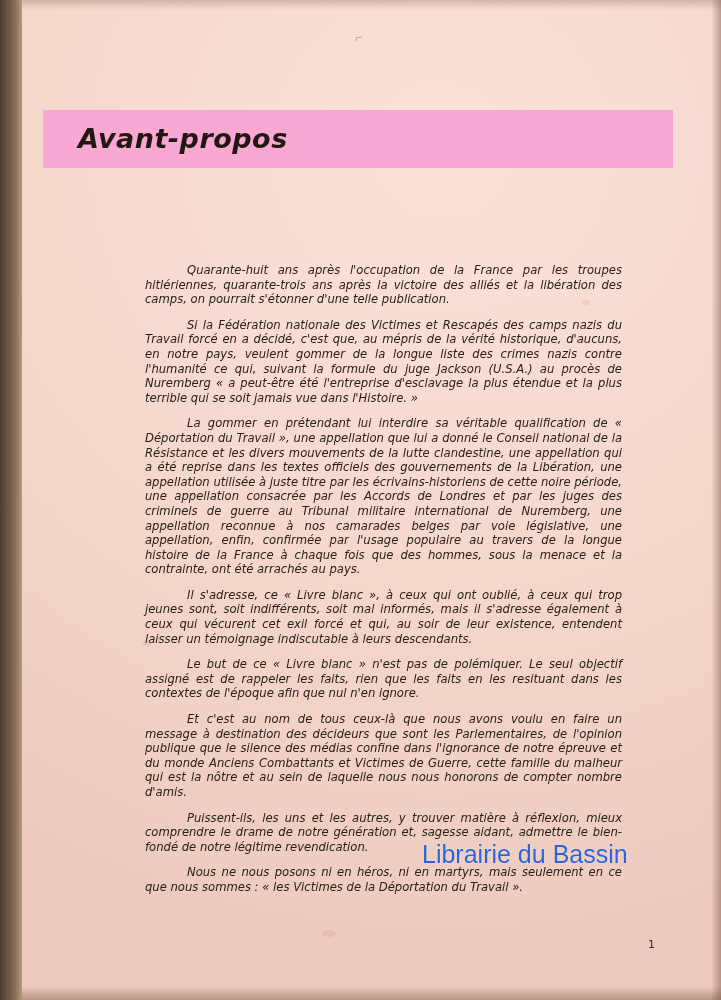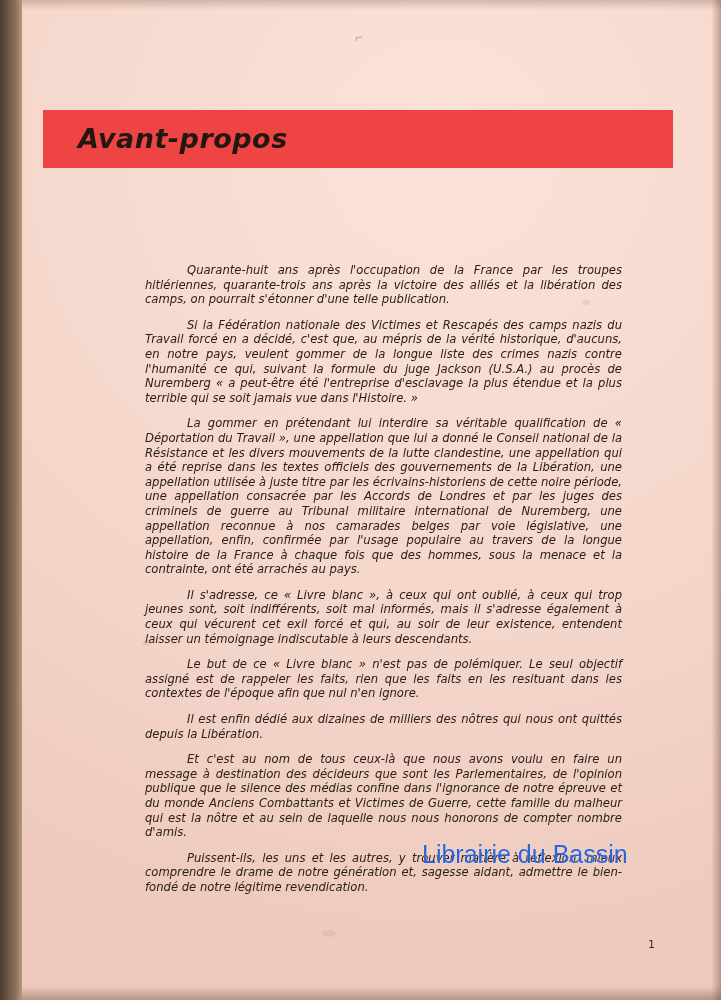--- a/index.html
+++ b/index.html
@@ -74,7 +74,7 @@
     position: absolute;
     left: 43px; top: 110px;
     width: 630px; height: 58px;
-    background: #ef4444;
+    background: #f9a8d4;
   }
   .banner-title {
     position: absolute;

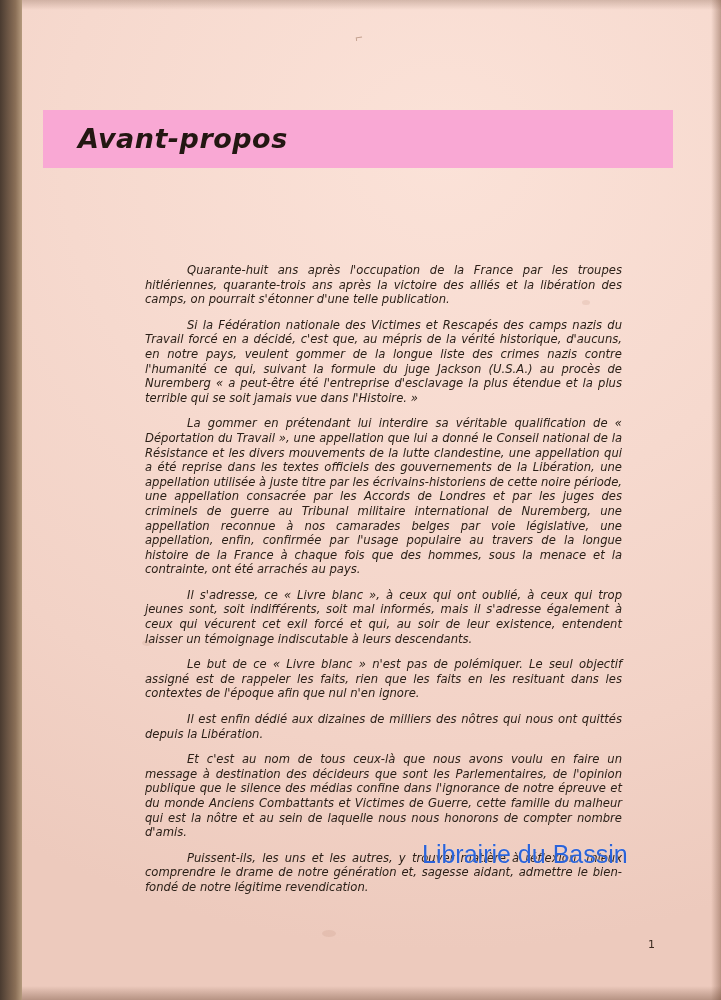--- a/index.html
+++ b/index.html
@@ -158,7 +158,6 @@
     <p>La gommer en prétendant lui interdire sa véritable qualification de « Déportation du Travail », une appellation que lui a donné le Conseil national de la Résistance et les divers mouvements de la lutte clandestine, une appellation qui a été reprise dans les textes officiels des gouvernements de la Libération, une appellation utilisée à juste titre par les écrivains-historiens de cette noire période, une appellation consacrée par les Accords de Londres et par les juges des criminels de guerre au Tribunal militaire international de Nuremberg, une appellation reconnue à nos camarades belges par voie législative, une appellation, enfin, confirmée par l'usage populaire au travers de la longue histoire de la France à chaque fois que des hommes, sous la menace et la contrainte, ont été arrachés au pays.</p>
     <p>Il s'adresse, ce « Livre blanc », à ceux qui ont oublié, à ceux qui trop jeunes sont, soit indifférents, soit mal informés, mais il s'adresse également à ceux qui vécurent cet exil forcé et qui, au soir de leur existence, entendent laisser un témoignage indiscutable à leurs descendants.</p>
     <p>Le but de ce « Livre blanc » n'est pas de polémiquer. Le seul objectif assigné est de rappeler les faits, rien que les faits en les resituant dans les contextes de l'époque afin que nul n'en ignore.</p>
-    <p>Il est enfin dédié aux dizaines de milliers des nôtres qui nous ont quittés depuis la Libération.</p>
     <p>Et c'est au nom de tous ceux-là que nous avons voulu en faire un message à destination des décideurs que sont les Parlementaires, de l'opinion publique que le silence des médias confine dans l'ignorance de notre épreuve et du monde Anciens Combattants et Victimes de Guerre, cette famille du malheur qui est la nôtre et au sein de laquelle nous nous honorons de compter nombre d'amis.</p>
     <p>Puissent-ils, les uns et les autres, y trouver matière à réflexion, mieux comprendre le drame de notre génération et, sagesse aidant, admettre le bien-fondé de notre légitime revendication.</p>
   </div>

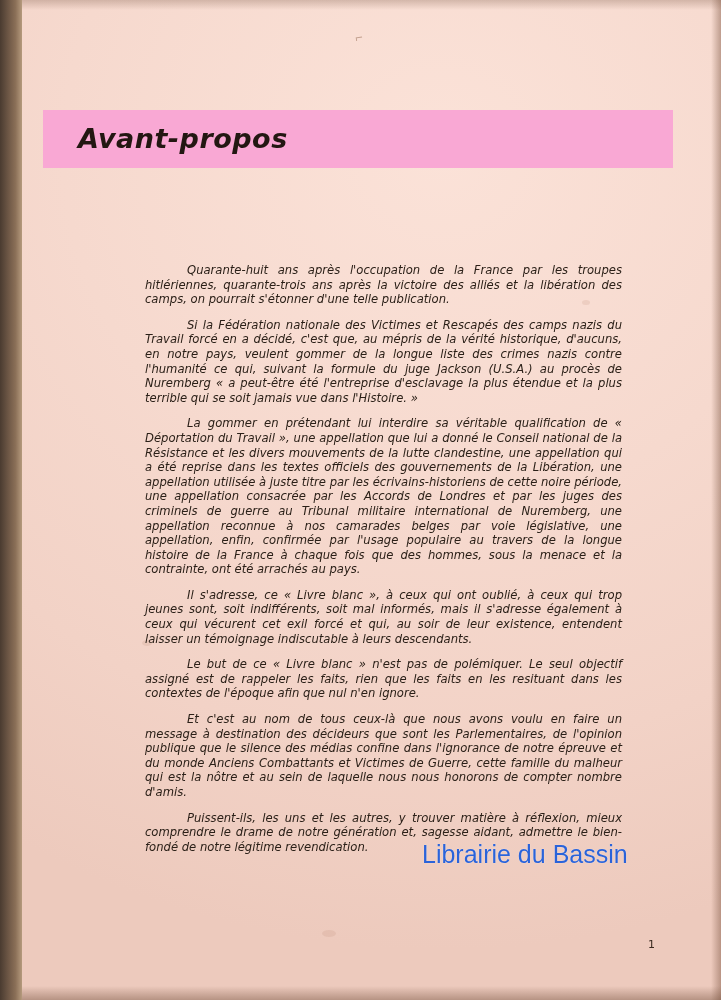--- a/index.html
+++ b/index.html
@@ -160,6 +160,7 @@
     <p>Le but de ce « Livre blanc » n'est pas de polémiquer. Le seul objectif assigné est de rappeler les faits, rien que les faits en les resituant dans les contextes de l'époque afin que nul n'en ignore.</p>
     <p>Et c'est au nom de tous ceux-là que nous avons voulu en faire un message à destination des décideurs que sont les Parlementaires, de l'opinion publique que le silence des médias confine dans l'ignorance de notre épreuve et du monde Anciens Combattants et Victimes de Guerre, cette famille du malheur qui est la nôtre et au sein de laquelle nous nous honorons de compter nombre d'amis.</p>
     <p>Puissent-ils, les uns et les autres, y trouver matière à réflexion, mieux comprendre le drame de notre génération et, sagesse aidant, admettre le bien-fondé de notre légitime revendication.</p>
+    <p>Nous ne nous posons ni en héros, ni en martyrs, mais seulement en ce que nous sommes : « les Victimes de la Déportation du Travail ».</p>
   </div>
 
   <div class="watermark">Librairie du Bassin</div>

